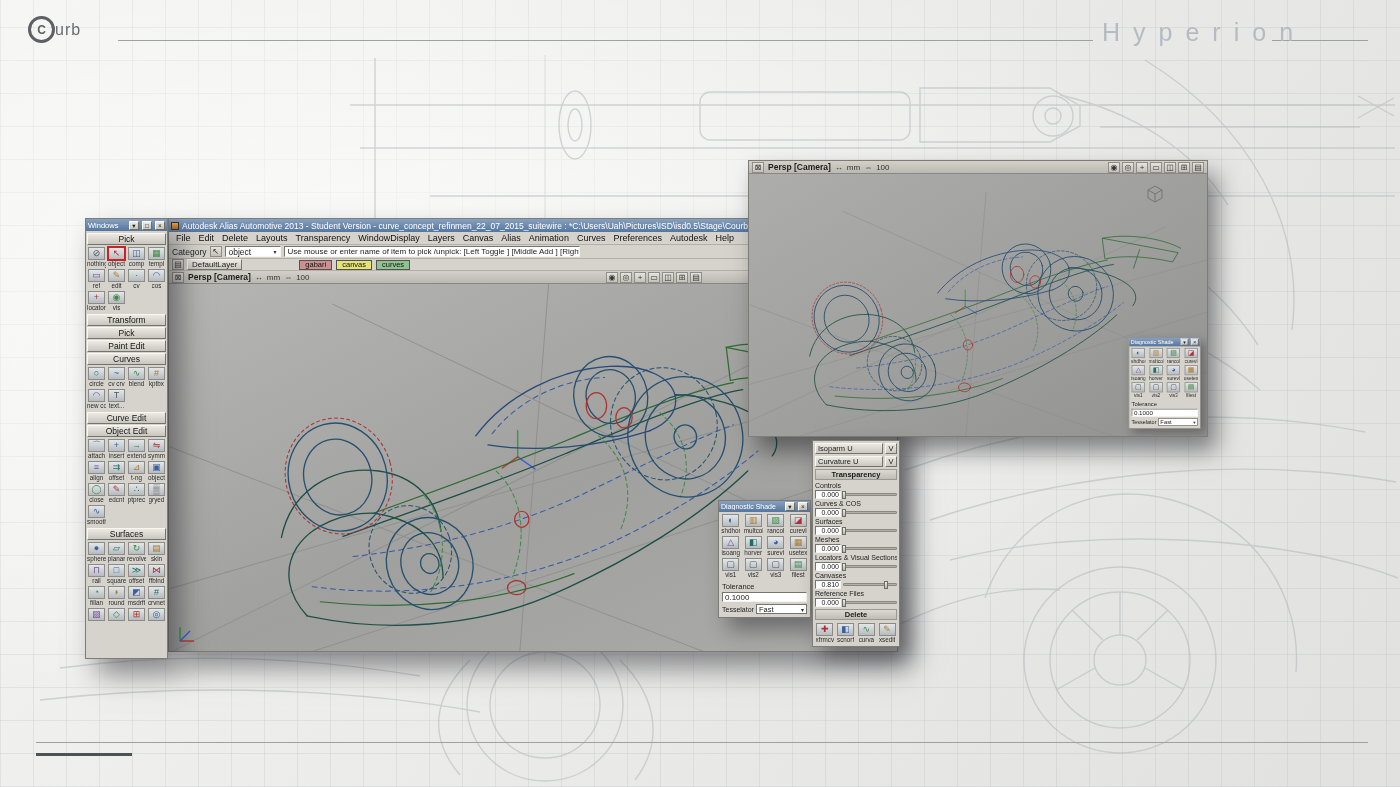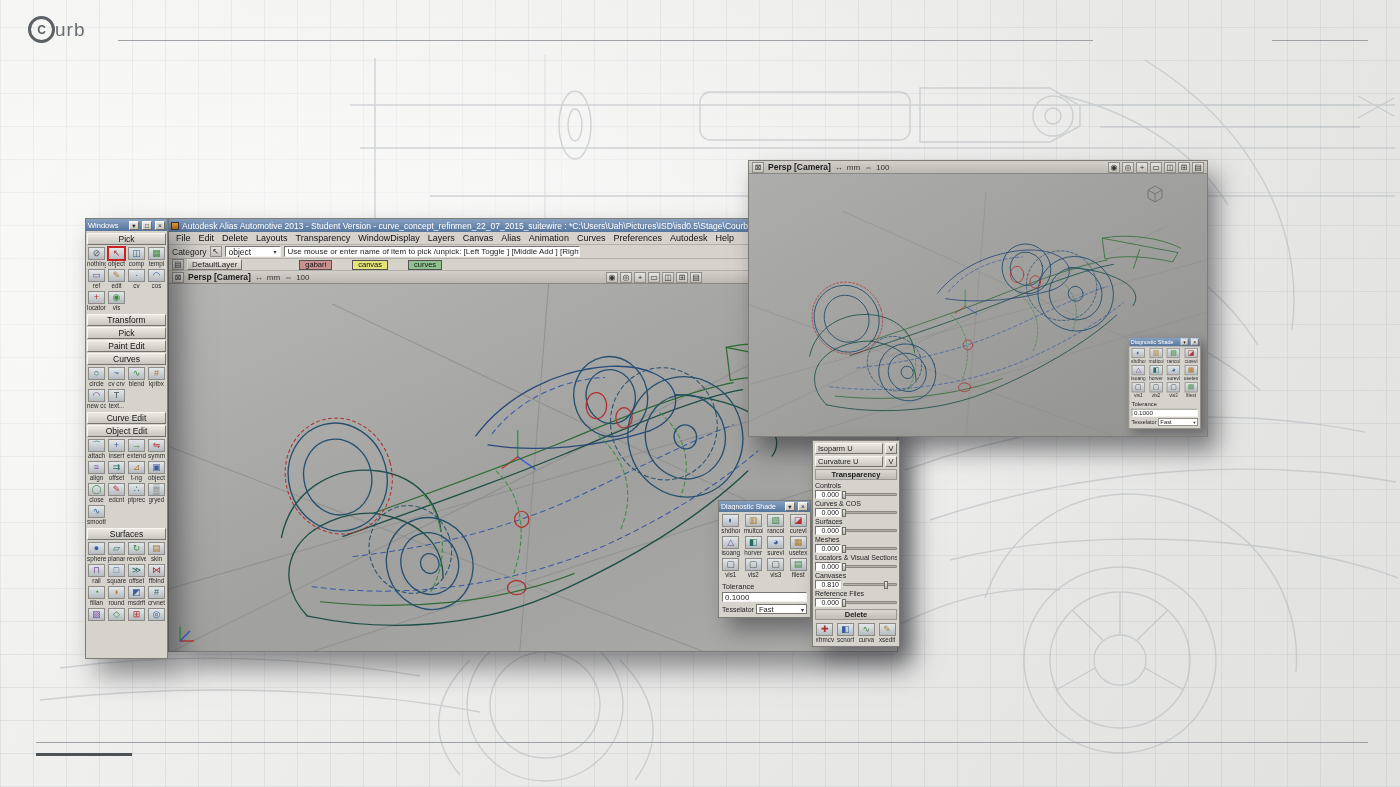--- a/index.html
+++ b/index.html
@@ -15,7 +15,7 @@
   
   .brand-left{position:absolute;left:28px;top:16px;display:flex;align-items:center;gap:1px;z-index:3}
   .logo-ring{width:27px;height:27px;border:3px solid #5c6165;border-radius:50%;display:flex;align-items:center;justify-content:center;font-size:12px;font-weight:bold;color:#5c6165}
-  .logo-rest{font-size:19px;color:#686d71;letter-spacing:1px;margin-left:-1px}
+  .logo-rest{font-size:16px;color:#686d71;letter-spacing:1px;margin-left:-1px}
   .rule{position:absolute;height:1px;background:#9ba1a5;z-index:3}
   .rule-thick{position:absolute;height:3px;background:#4d5256;z-index:3}
   .brand-right{position:absolute;left:1102px;top:18px;font-size:25px;letter-spacing:13px;color:#b4bbc3;z-index:3}

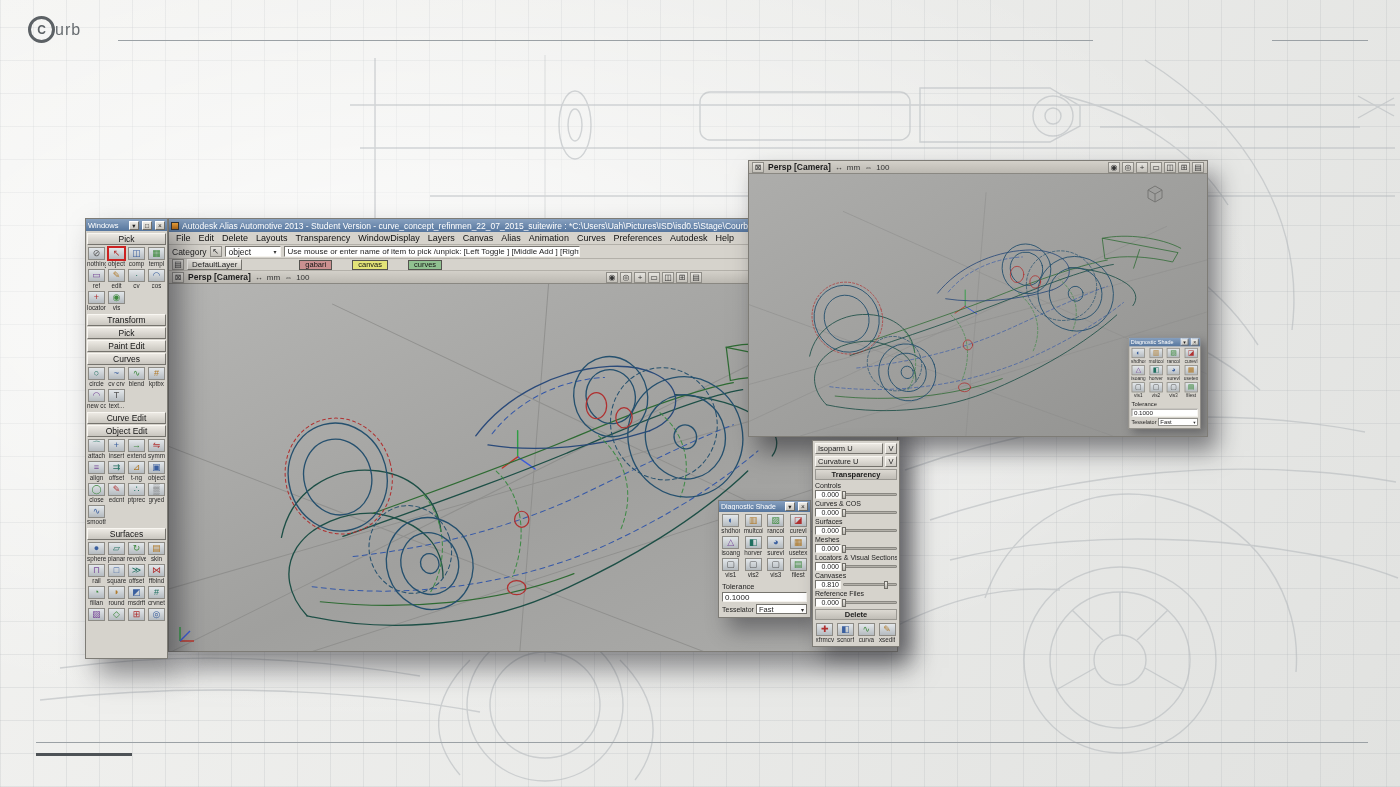--- a/index.html
+++ b/index.html
@@ -205,6 +205,7 @@
   </div>
   <div class="rule" style="left:118px;top:40px;width:975px"></div>
   <div class="rule" style="left:1272px;top:40px;width:96px"></div>
+  <div class="brand-right">Hyperion</div>
   <div class="rule" style="left:36px;top:742px;width:1332px"></div>
   <div class="rule-thick" style="left:36px;top:753px;width:96px"></div>
 

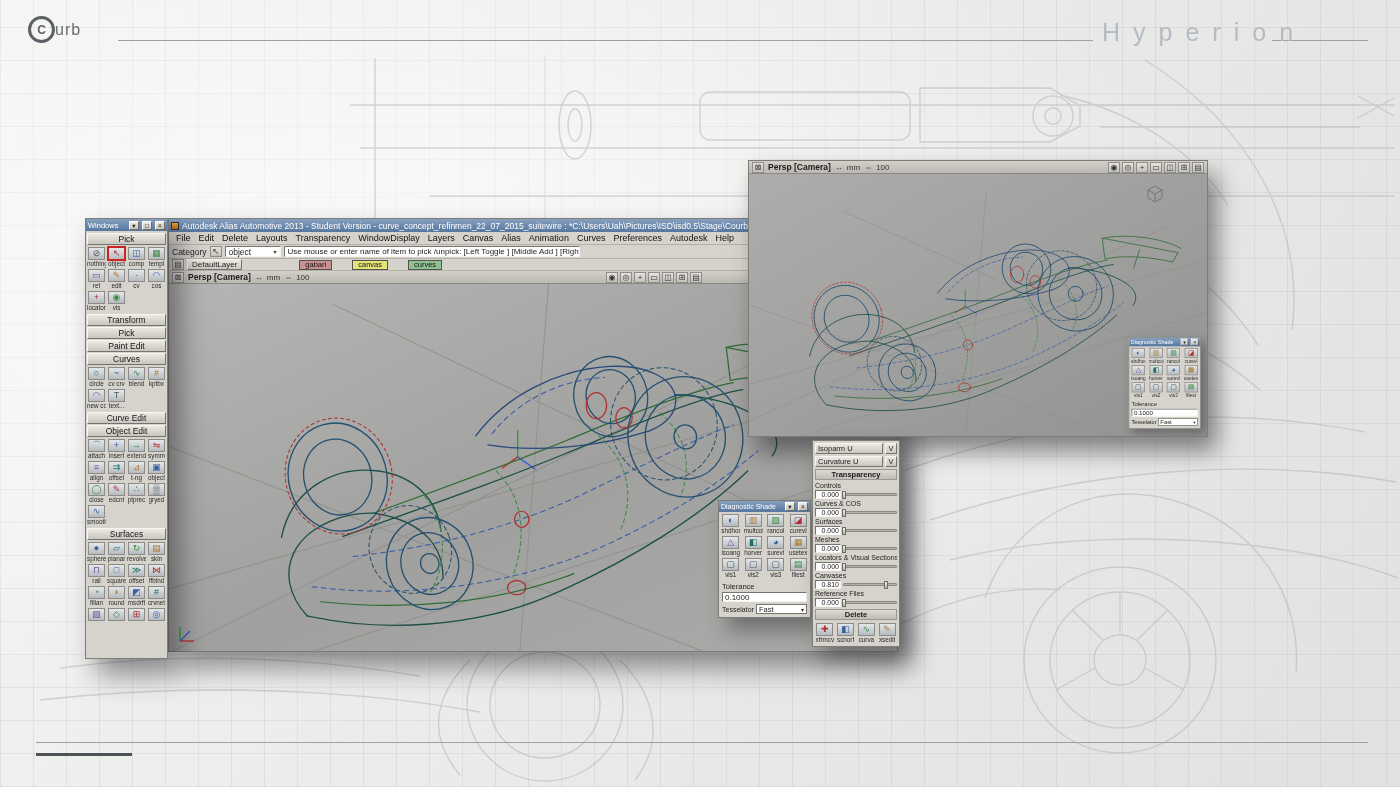--- a/index.html
+++ b/index.html
@@ -35,7 +35,7 @@
   .combo{display:flex;align-items:center;justify-content:space-between;width:56px;height:11px;font-size:8.5px;padding:0 3px;background:#fff;border:1px solid;border-color:#76746e #f6f4ef #f6f4ef #76746e}
   .prompt{width:296px;height:11px;font-size:8px;line-height:9px;padding:0 3px;white-space:nowrap;overflow:hidden;color:#1c1c1c}
   .layer-row{height:12px;display:flex;align-items:center;gap:3px;padding:0 3px;border-bottom:1px solid #b3b0a9}
-  .chips{margin-left:54px;display:flex;gap:20px}
+  .chips{margin-left:54px;display:flex;gap:4px}
   .chip{height:10px;font-size:7.5px;padding:0 5px;border:1px solid #55534f;color:#141414;line-height:8px}
   .vp-head{height:13px;background:linear-gradient(#d3d0c9,#bcb9b2);display:flex;align-items:center;gap:4px;padding:0 3px;border-bottom:1px solid #8a8882;flex:0 0 auto}
   .vp-title{font-size:8.5px;font-weight:bold;color:#1d1d1d;white-space:nowrap}

